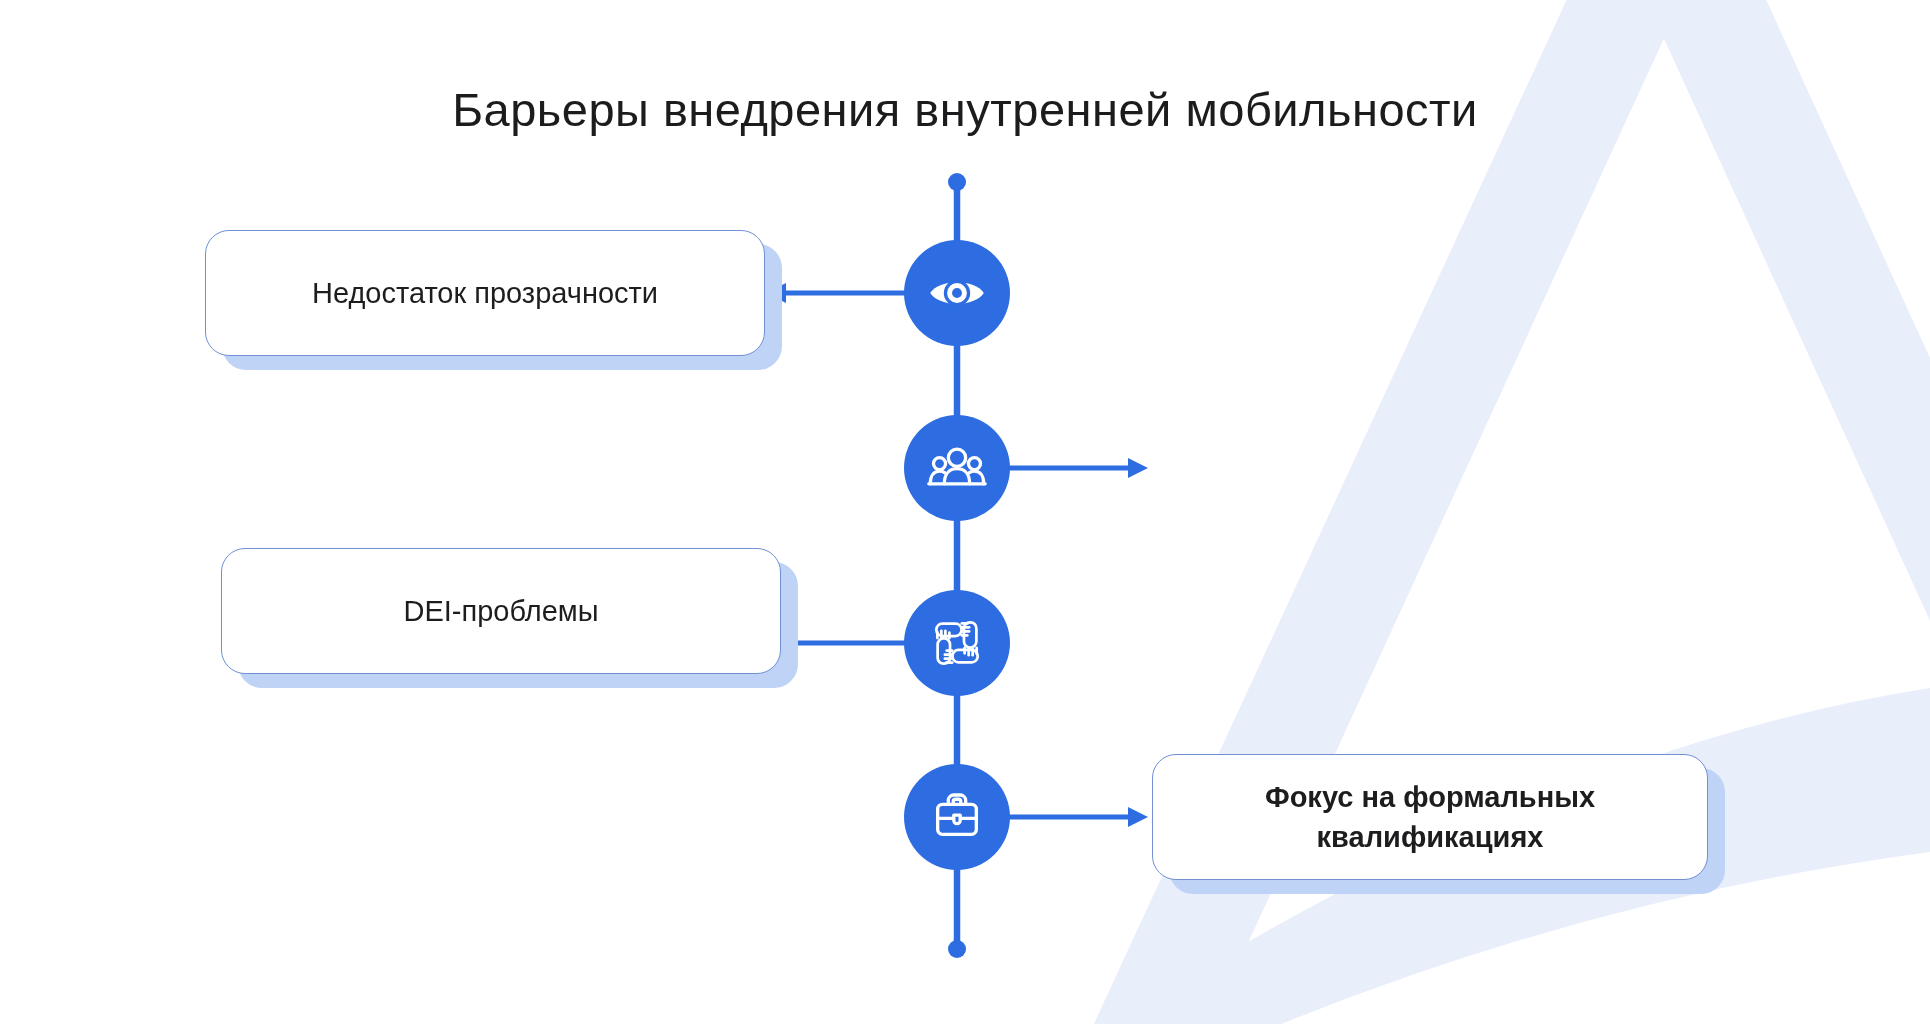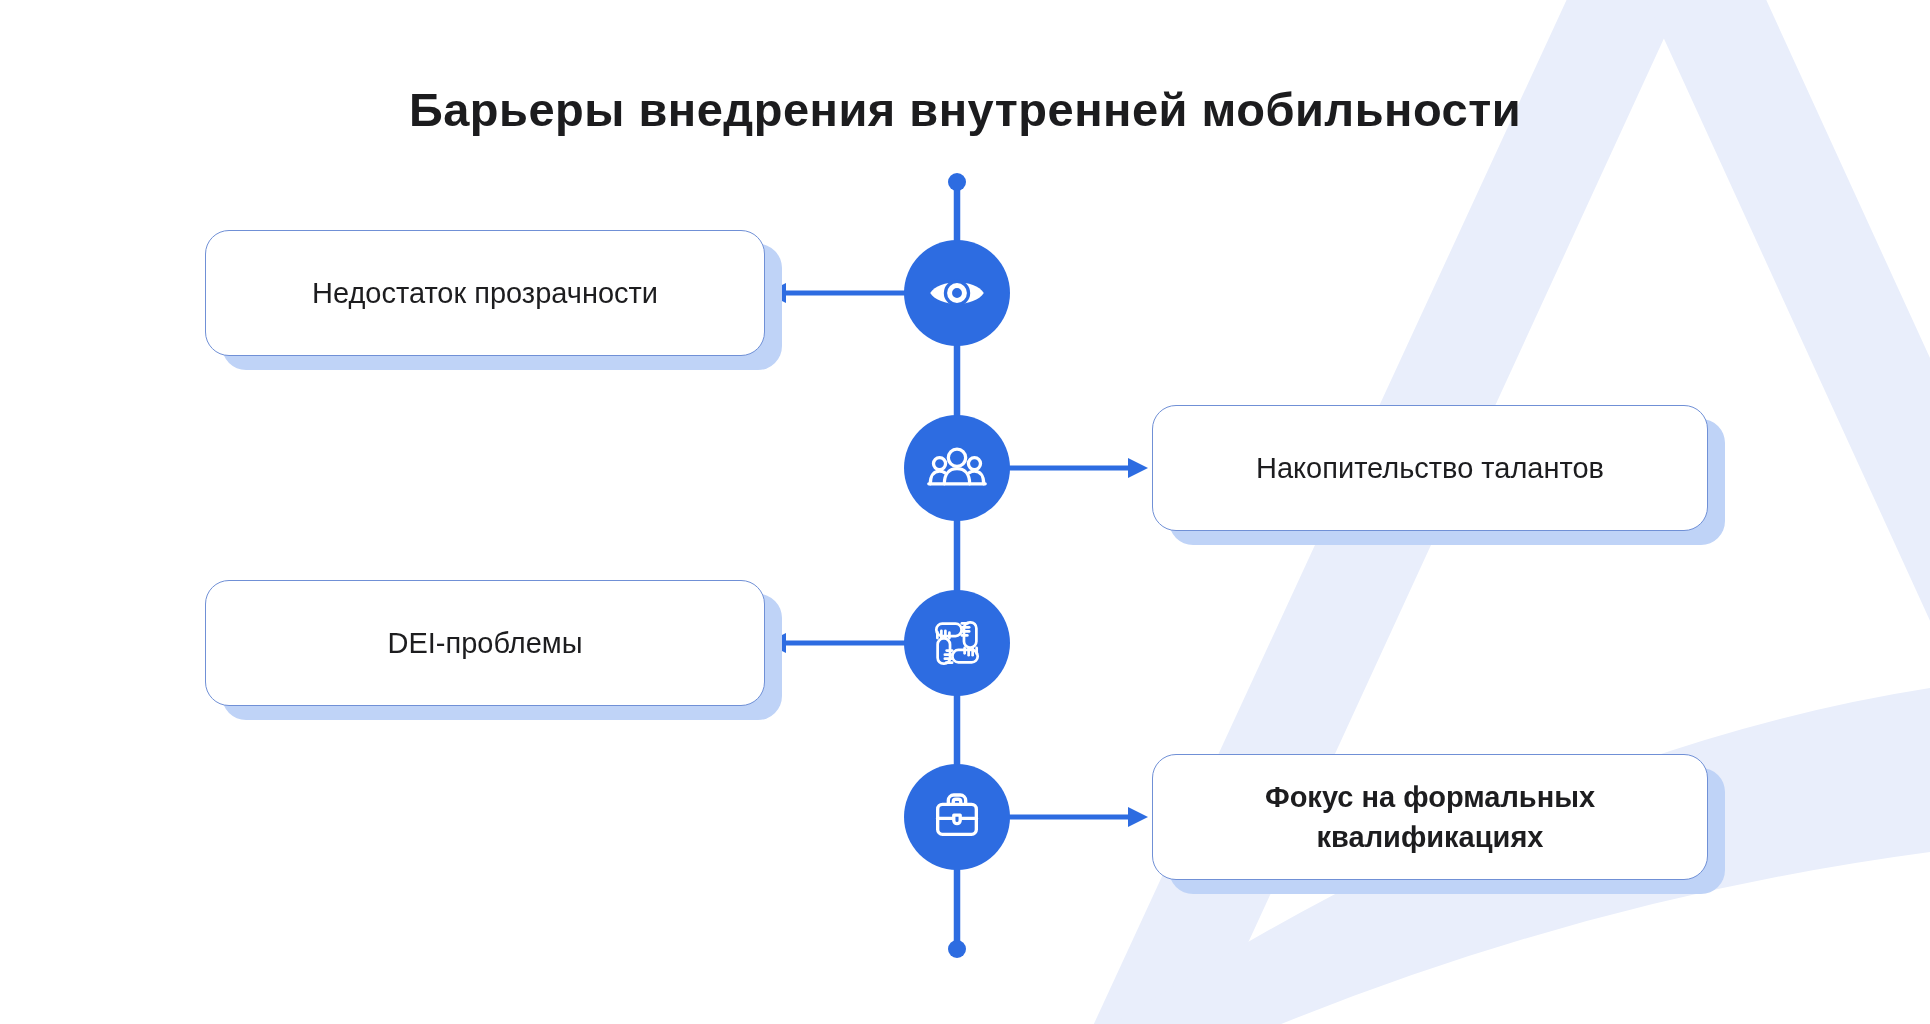--- a/index.html
+++ b/index.html
@@ -14,7 +14,7 @@
   .title{
     position:absolute;left:0;top:82px;width:1930px;
     text-align:center;
-    font-size:47px;font-weight:700;color:#1c1c1e;
+    font-size:47px;font-weight:400;color:#1c1c1e;
     letter-spacing:0.5px;
   }
   .node-circle{

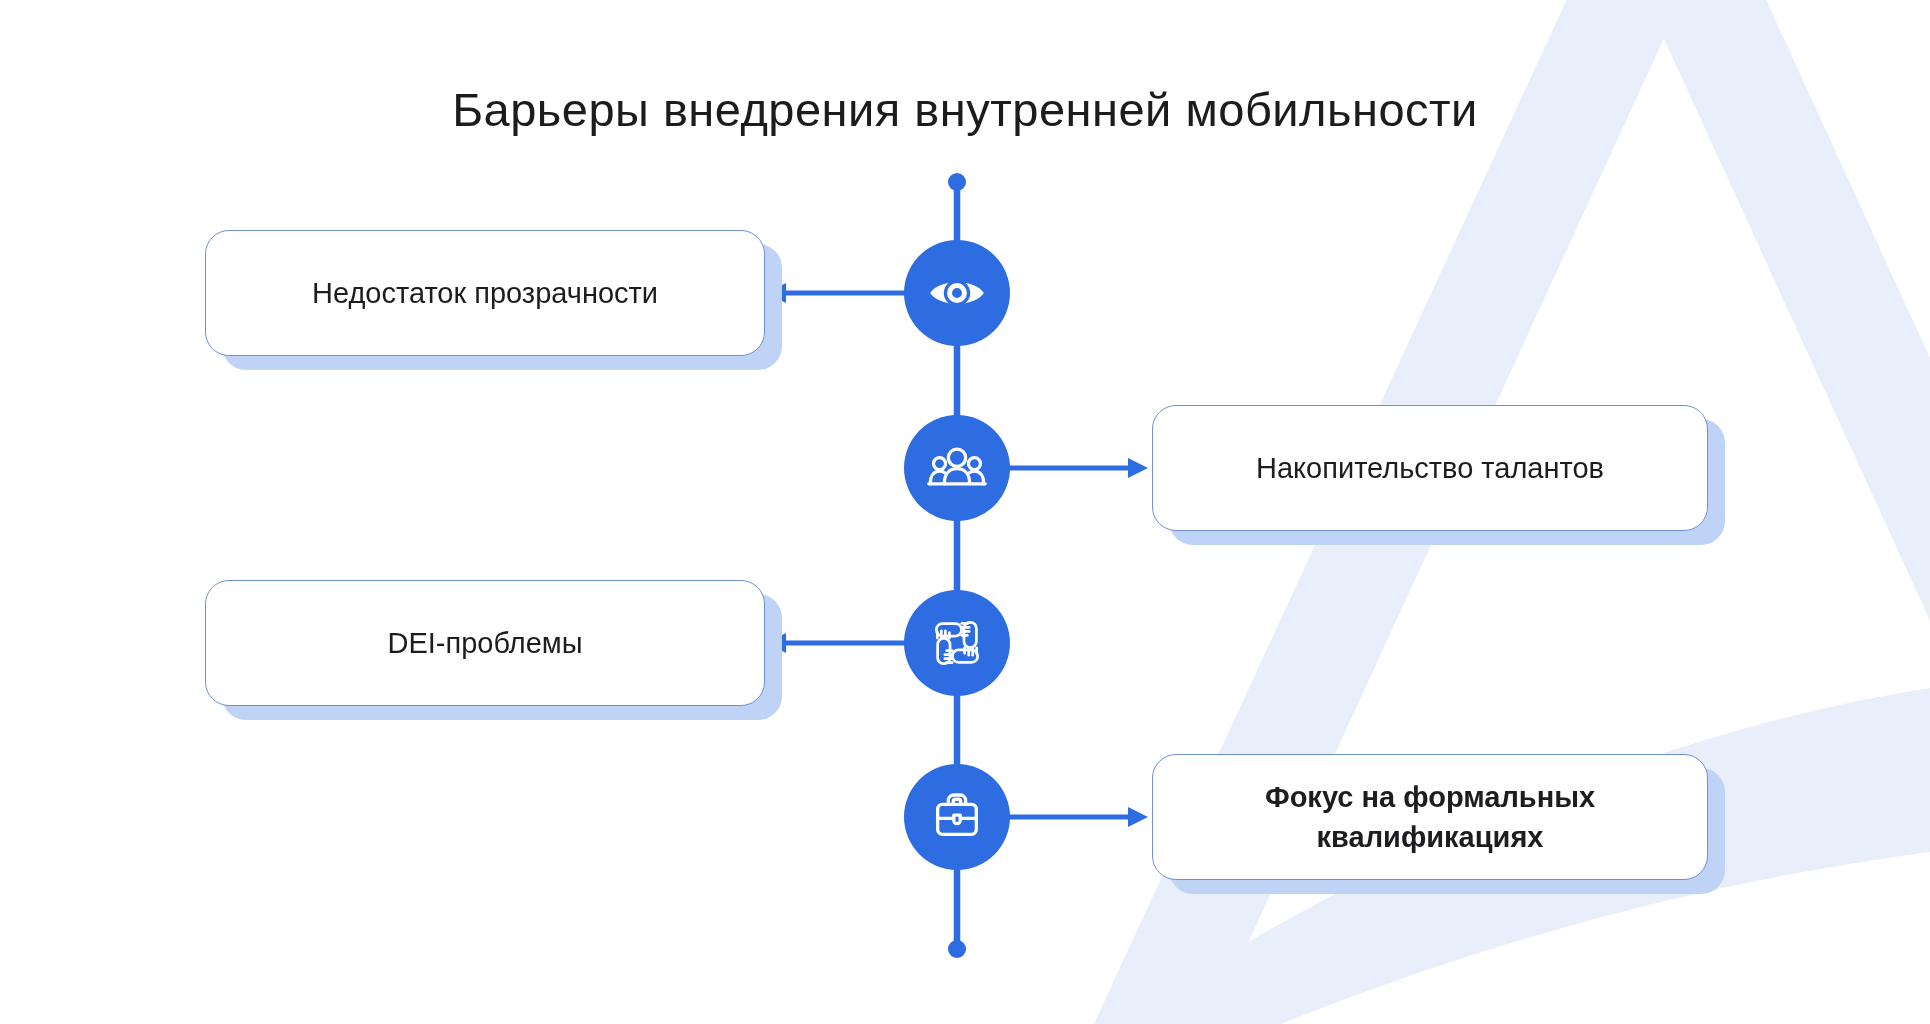--- a/index.html
+++ b/index.html
@@ -81,9 +81,6 @@
   <div class="box box-left b1">
     <span>Недостаток прозрачности</span>
   </div>
-  <div class="box box-right b2">
-    <span>Накопительство талантов</span>
-  </div>
   <div class="box box-left b3">
     <span>DEI-проблемы</span>
   </div>

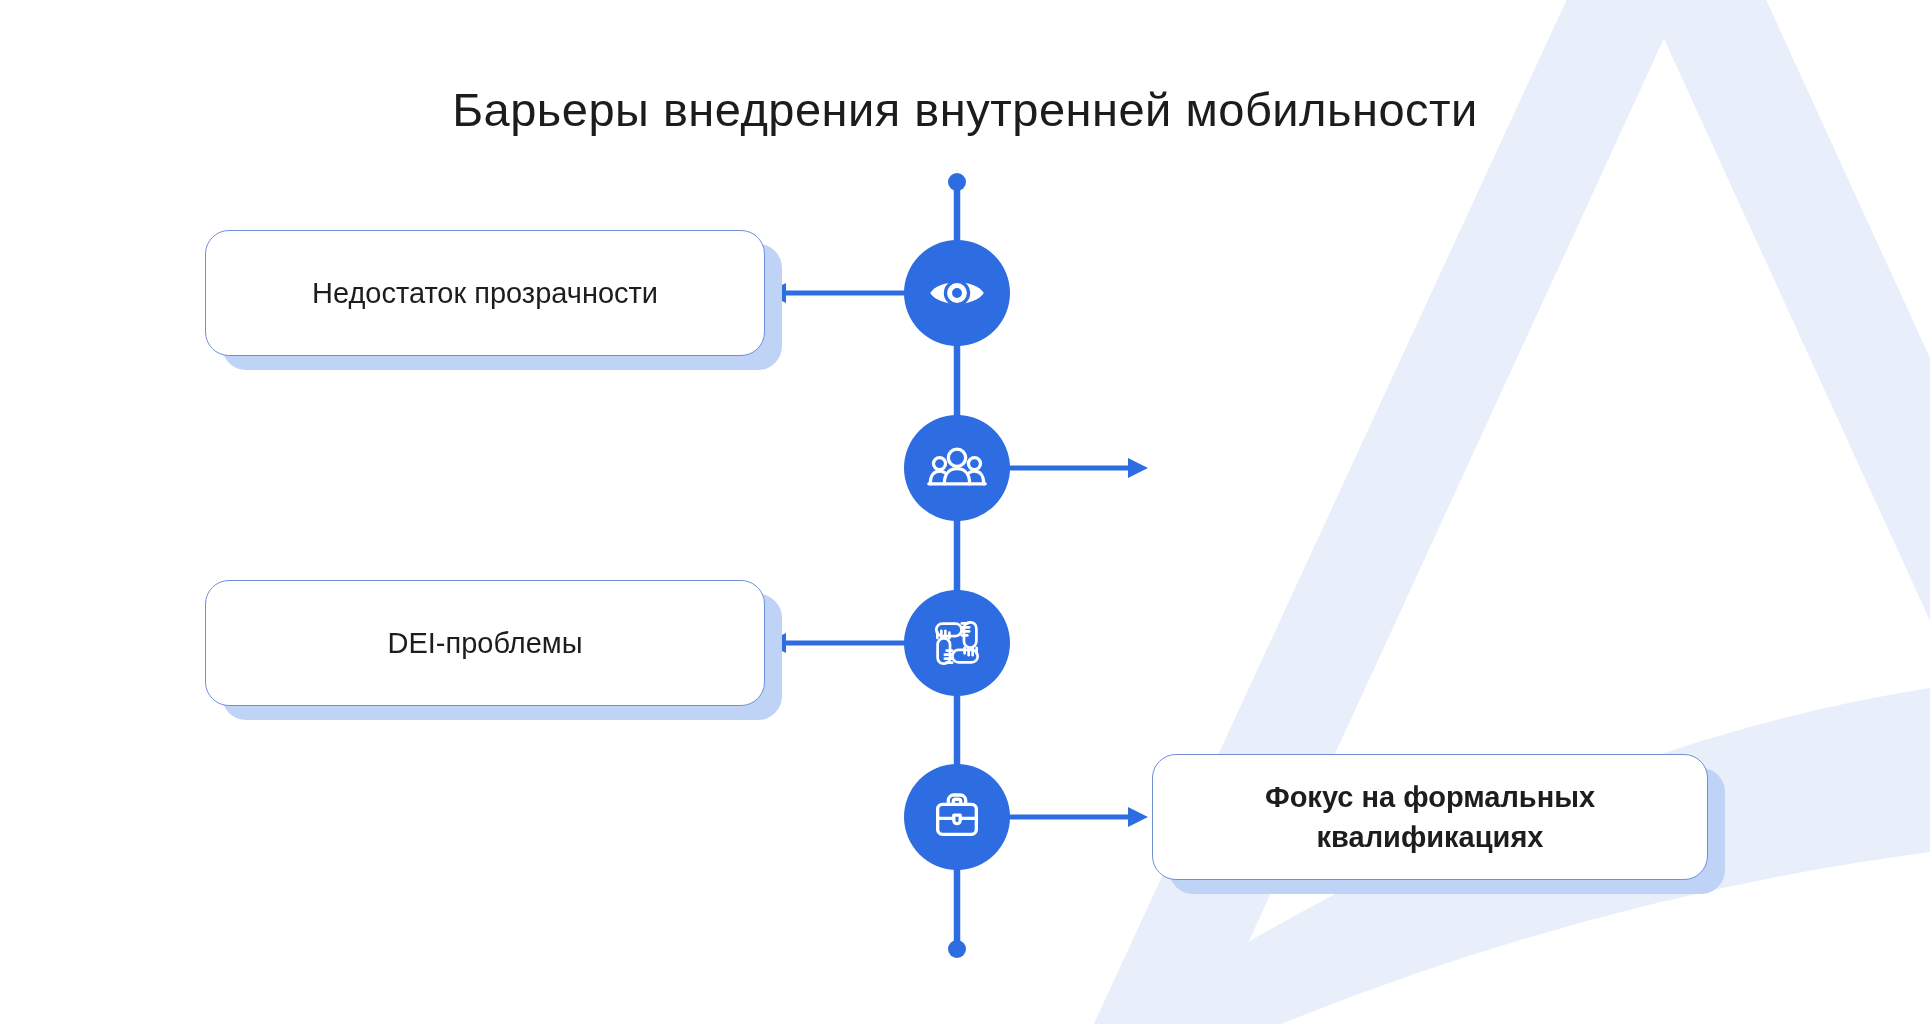--- a/index.html
+++ b/index.html
@@ -36,7 +36,7 @@
   .box-right{left:1152px;width:556px;}
   .b1{top:230px;}
   .b2{top:405px;}
-  .b3{top:580px;}
+  .b3{top:548px;margin-left:16px;}
   .b4{top:754px;font-weight:bold;}
   .c1{left:904px;top:240px;}
   .c2{left:904px;top:415px;}

